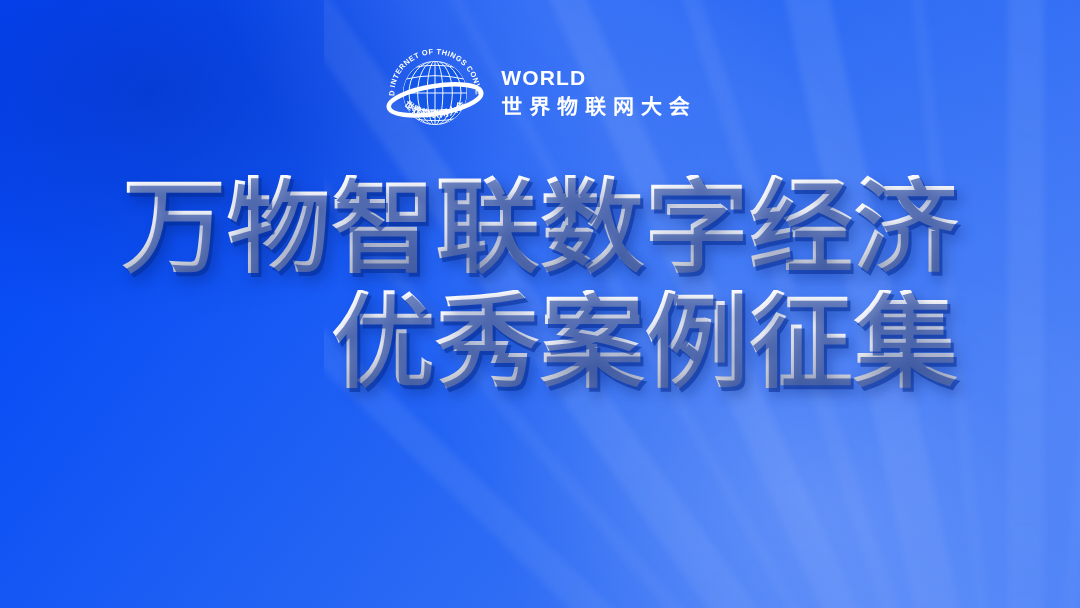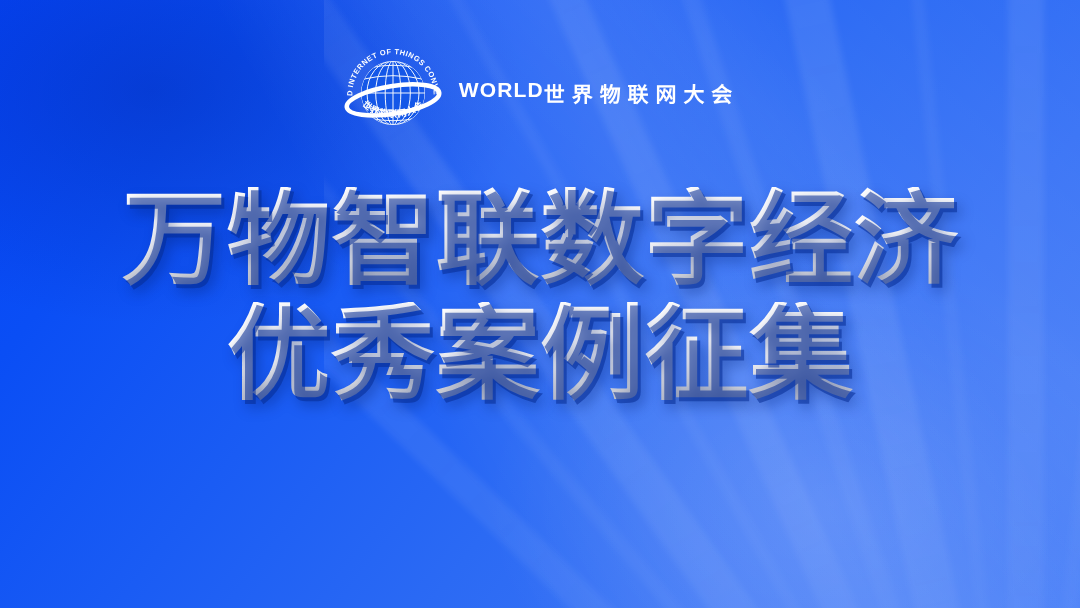--- a/index.html
+++ b/index.html
@@ -117,7 +117,7 @@
     height: 104px;
   }
   .logo-mark { width: 104px; height: 104px; display: block; flex: none; }
-  .logo-text { display: flex; flex-direction: row; justify-content: flex-end; }
+  .logo-text { display: flex; flex-direction: column; justify-content: flex-end; }
   .logo-en {
     color: #ffffff;
     font-weight: 700;

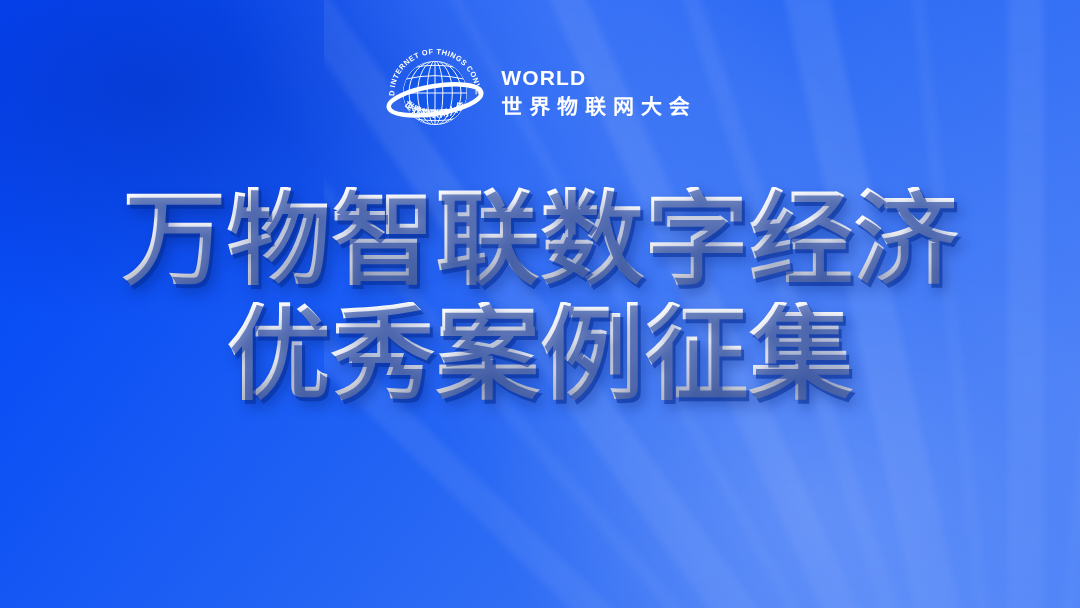--- a/index.html
+++ b/index.html
@@ -138,7 +138,7 @@
 
   
   .headline {
-    margin-top: 42px;
+    margin-top: 30px;
     text-align: center;
     line-height: 1.0;
   }

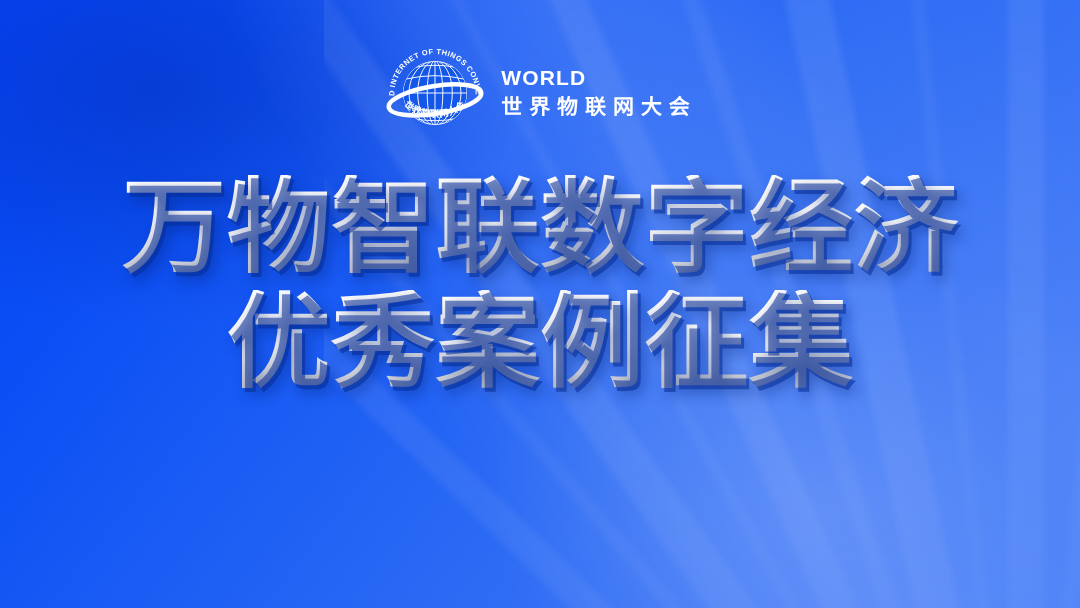--- a/index.html
+++ b/index.html
@@ -166,7 +166,7 @@
     display: inline-block;
   }
   .headline-line-1 { font-size: 104px; letter-spacing: 0.005em; }
-  .headline-line-2 { font-size: 104px; letter-spacing: 0.005em; margin-top: 11px; }
+  .headline-line-2 { font-size: 104px; letter-spacing: 0.005em; margin-top: 11px; text-align: right; }
 
   
   .subtitle {

